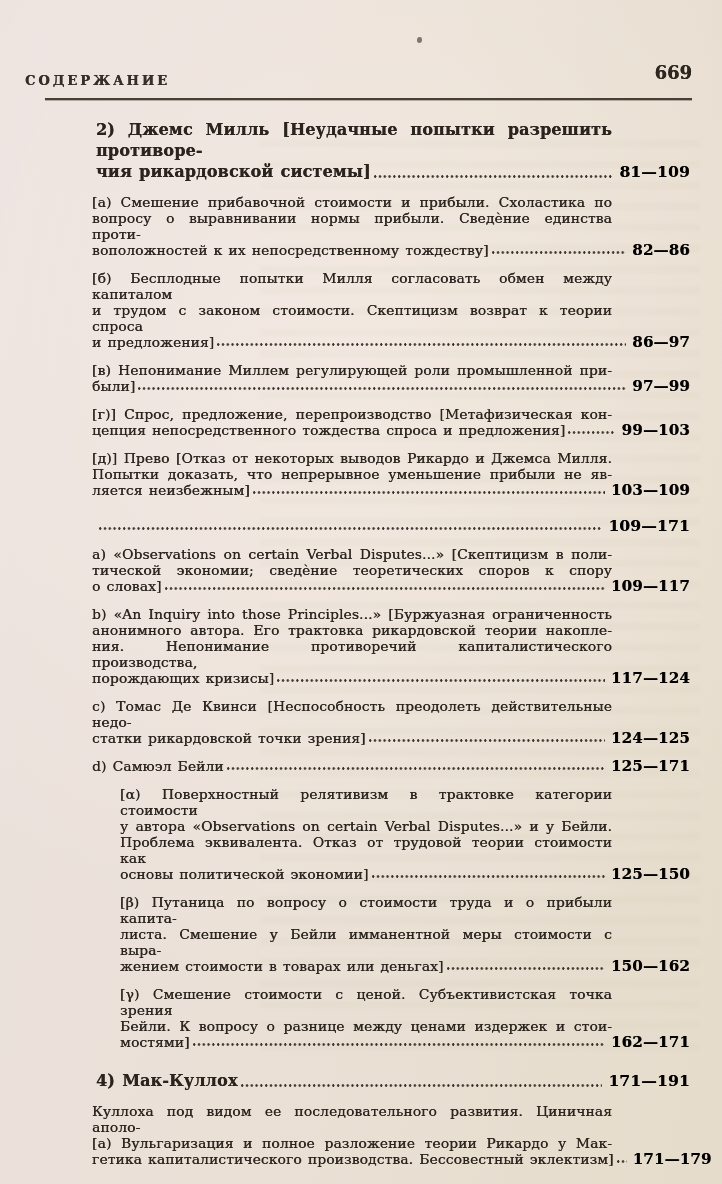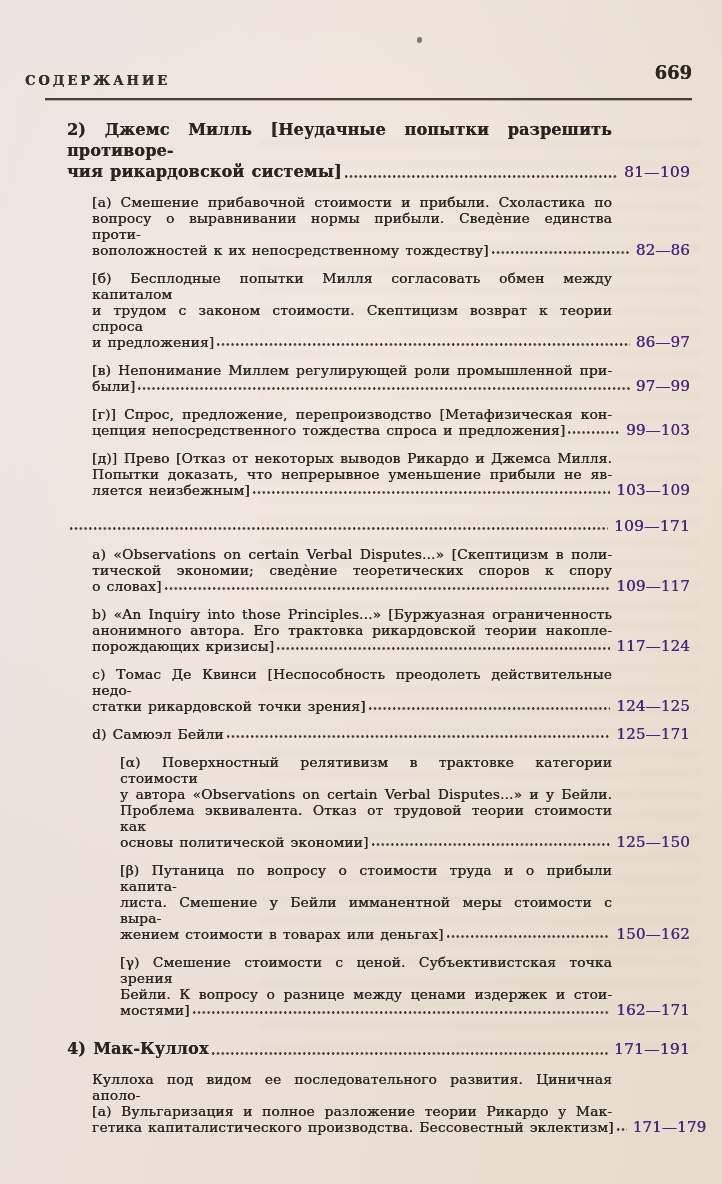--- a/index.html
+++ b/index.html
@@ -58,7 +58,7 @@
   .toc{position:relative;padding-top:8px;}
 
   .entry{margin:12px 32px 0 92px;}
-  .entry.level-0{margin-left:67px;margin-top:20px;}
+  .entry.level-0{margin-left:96px;margin-top:20px;}
   .entry.level-2{margin-left:120px;}
   .entry:first-child{margin-top:11px;}
 

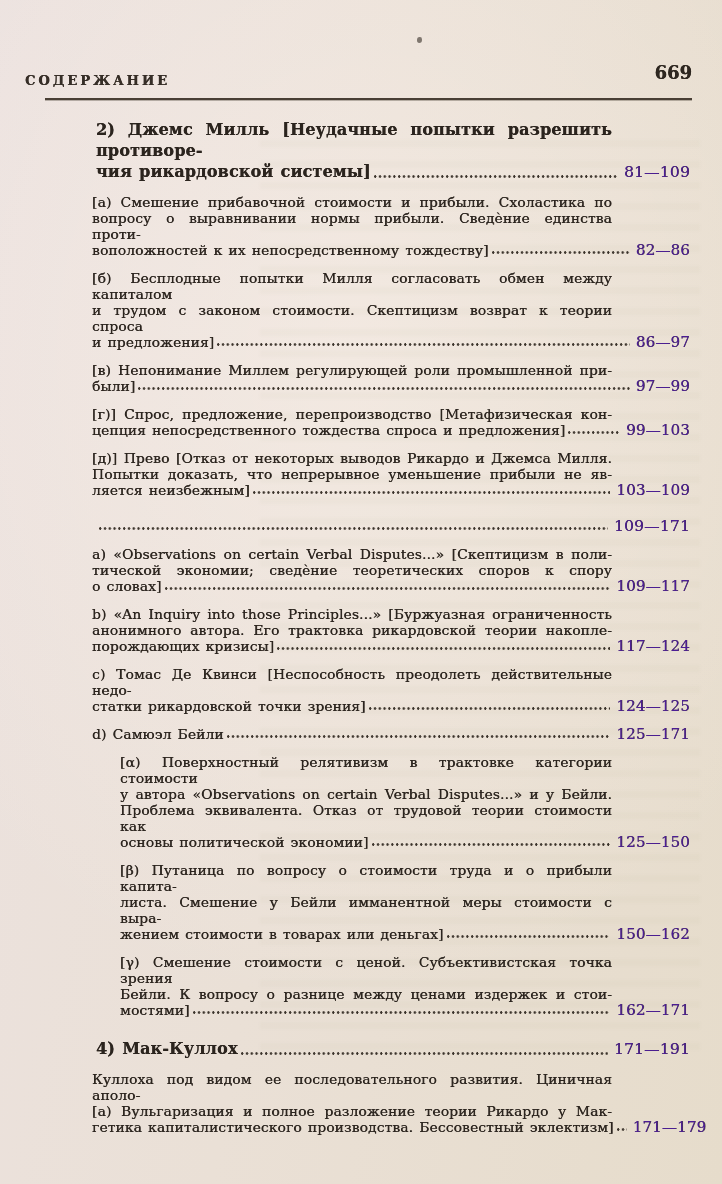--- a/index.html
+++ b/index.html
@@ -92,9 +92,9 @@
   }
   .pages{
     white-space:nowrap;
-    font-weight:400;
+    font-weight:700;
     font-size:15px;line-height:16px;
-    color:#4c1d95;
+    color:#000000;
     letter-spacing:.2px;
   }
   .entry.level-0 .pages{font-size:15.5px;}

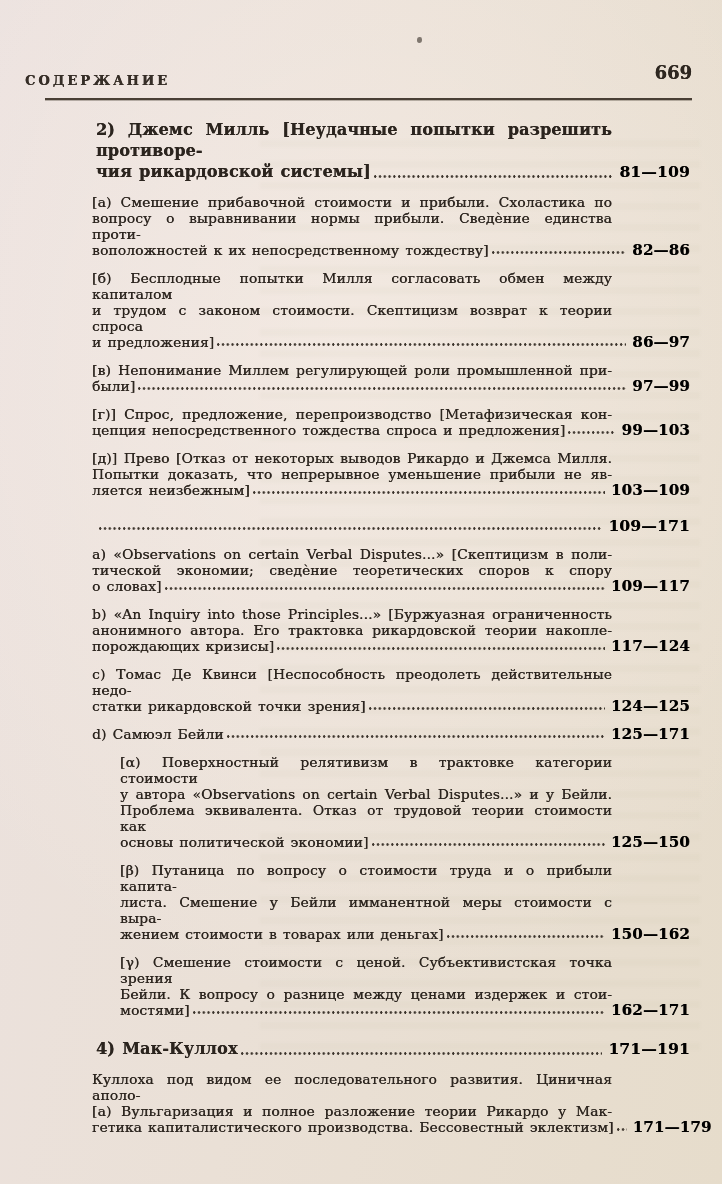--- a/index.html
+++ b/index.html
@@ -182,6 +182,7 @@
       <div class="entry level-1">
         <div class="line">b) «An Inquiry into those Principles...» [Буржуазная ограниченность</div>
         <div class="line">анонимного автора. Его трактовка рикардовской теории накопле-</div>
+        <div class="line">ния. Непонимание противоречий капиталистического производства,</div>
         <div class="lastline">
           <span class="txt">порождающих кризисы]</span>
           <span class="dots"></span>

